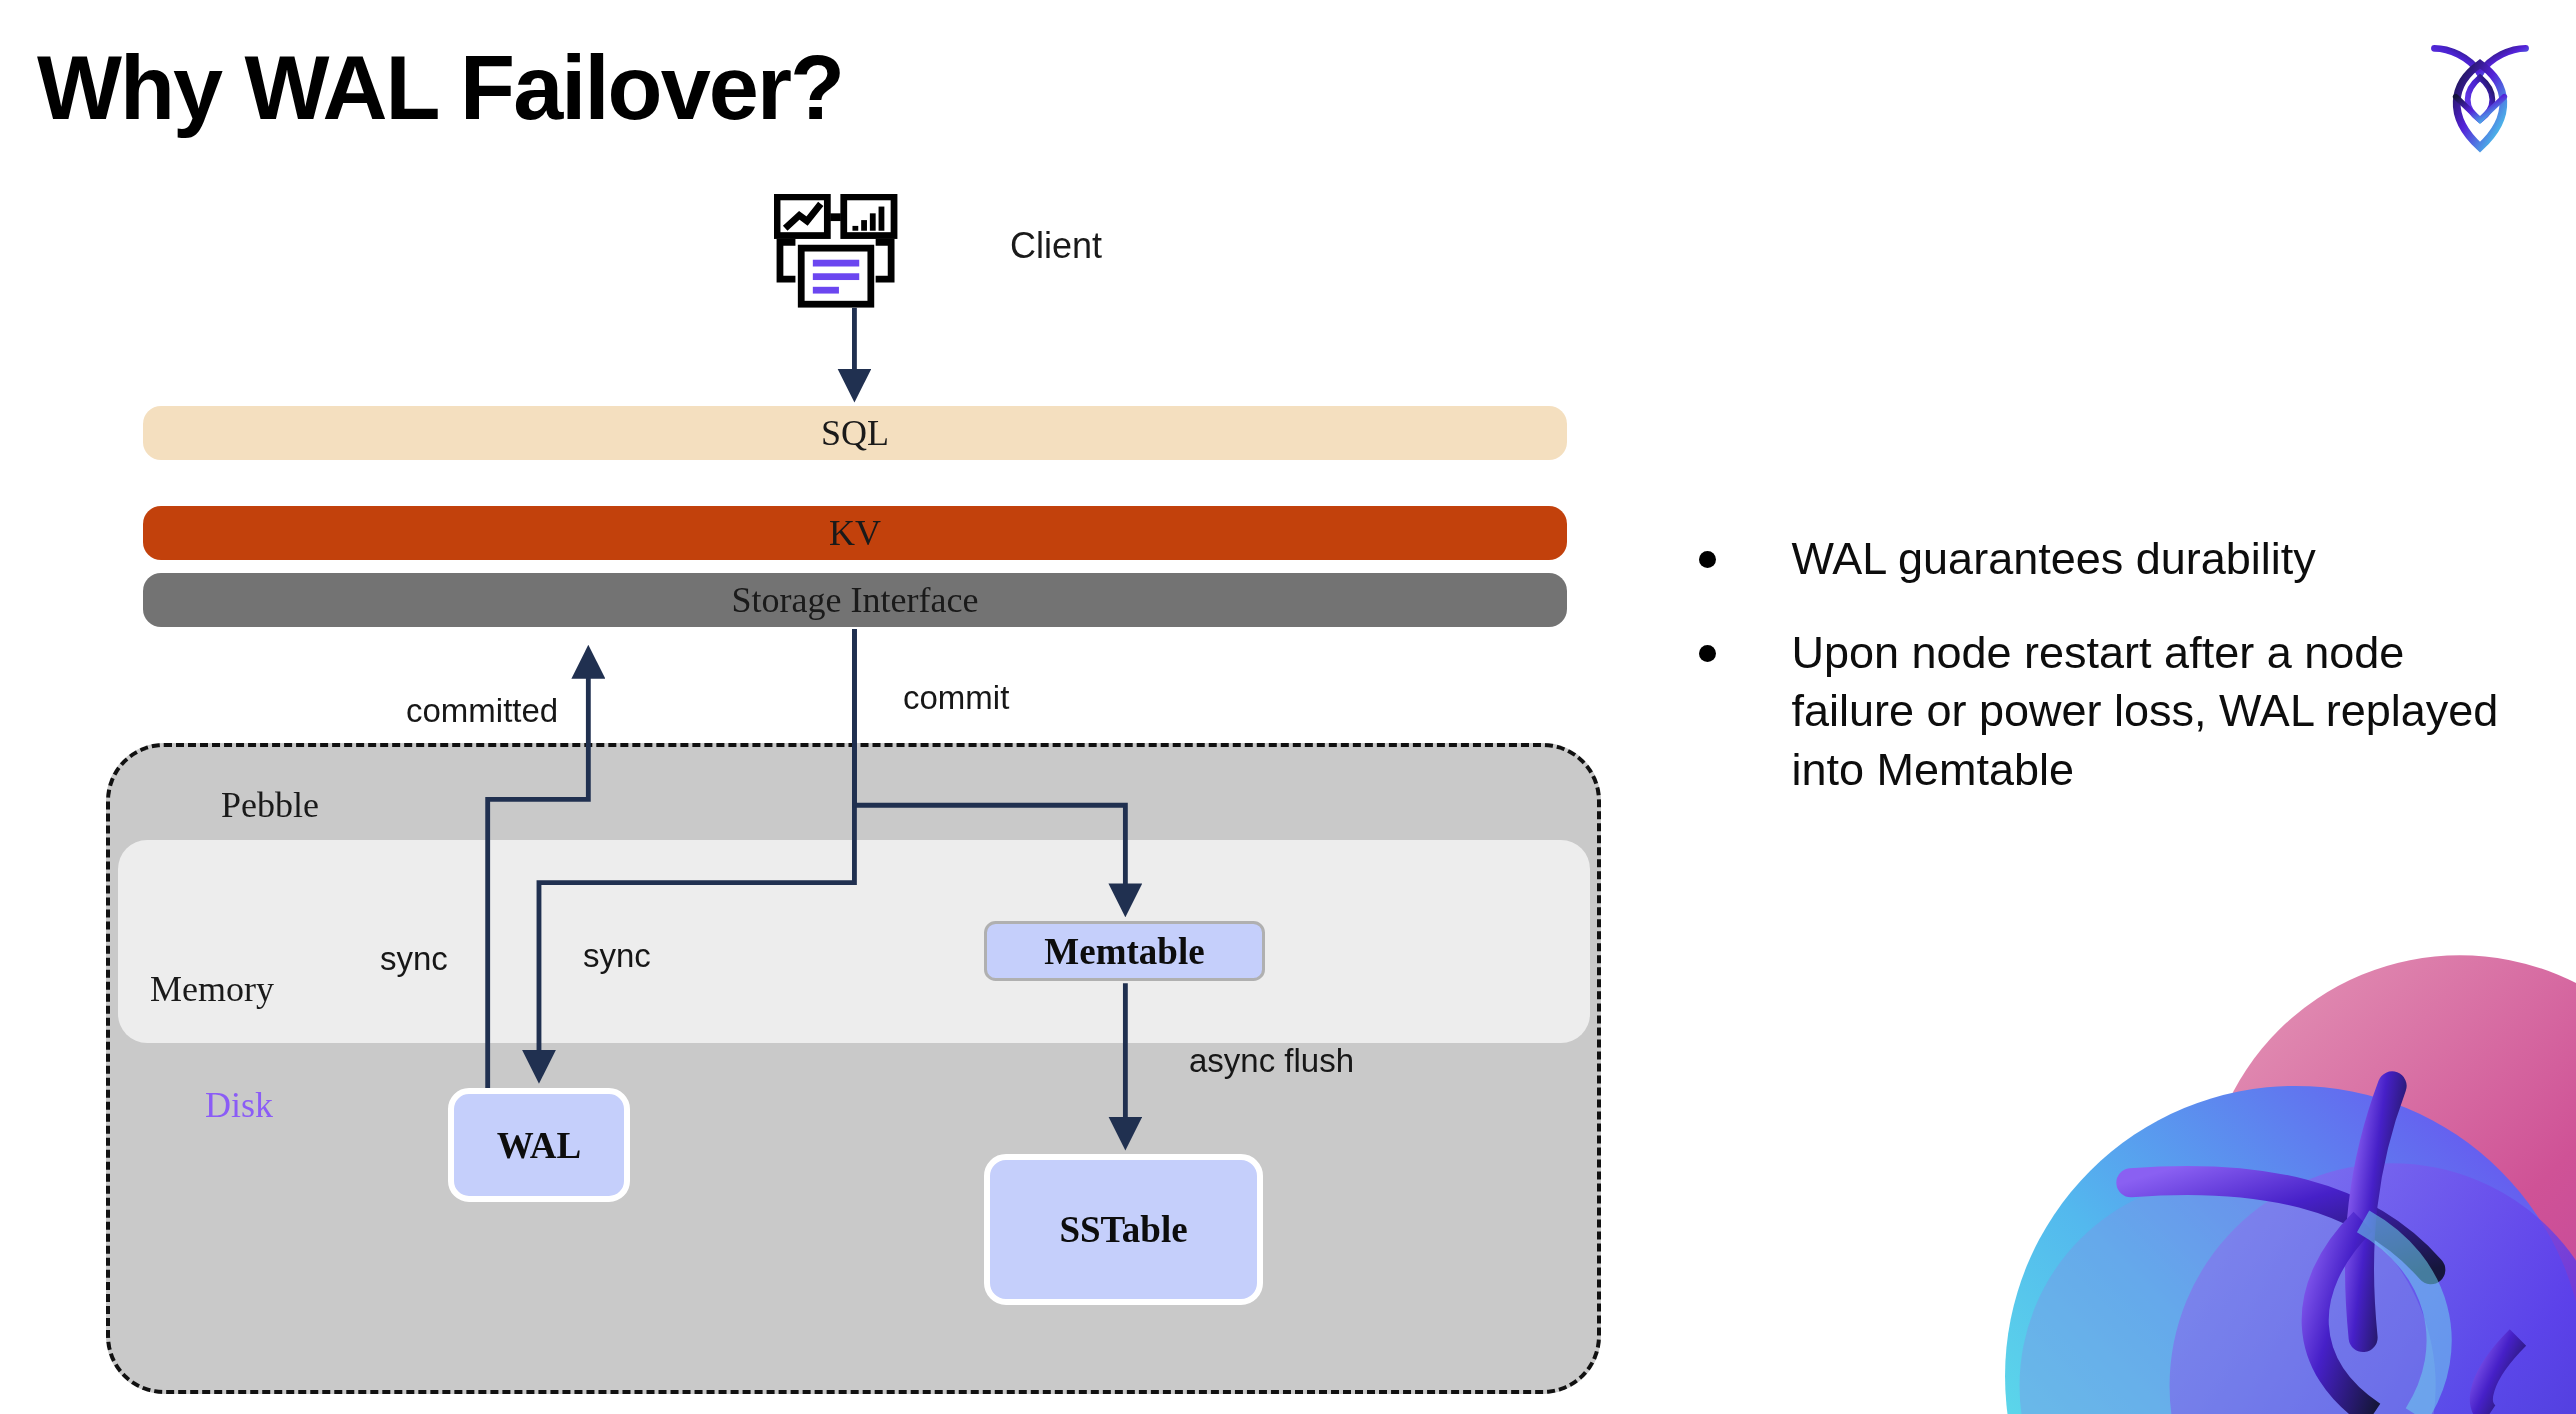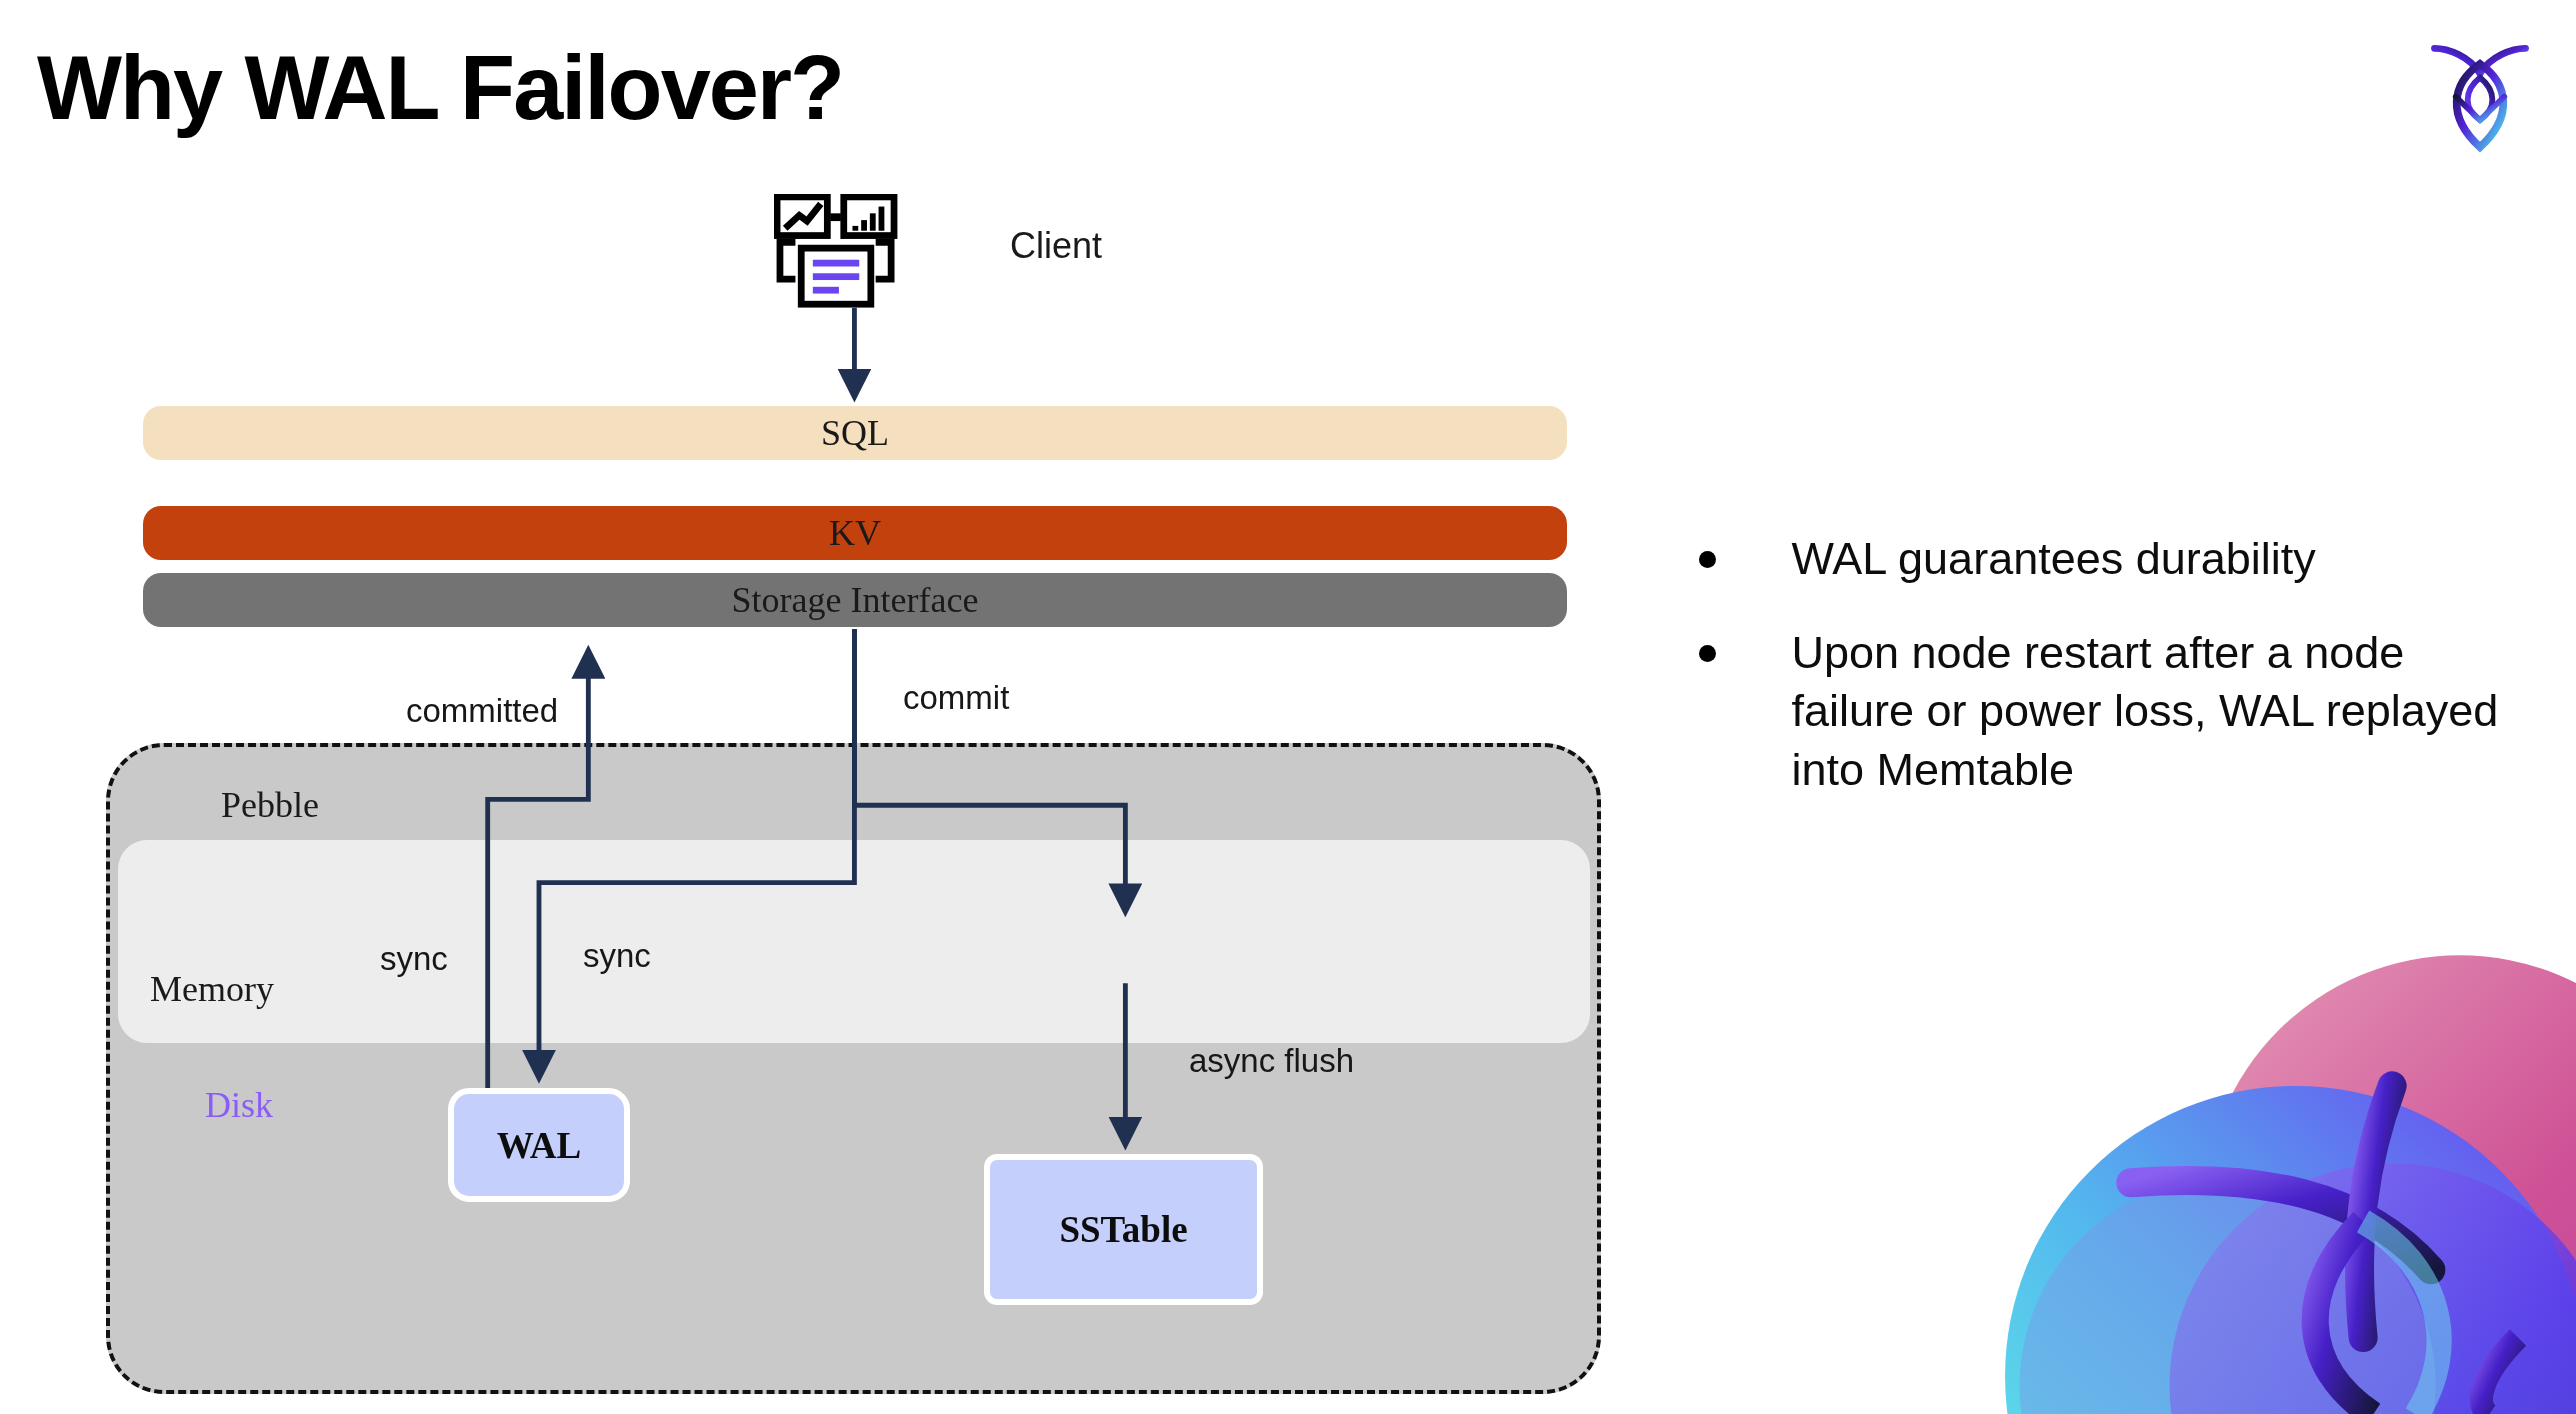--- a/index.html
+++ b/index.html
@@ -363,6 +363,7 @@
     </g>
   </svg>
 
+  <div id="node-memtable" class="node-box">Memtable</div>
   <div id="node-wal" class="node-box">WAL</div>
   <div id="node-sstable" class="node-box">SSTable</div>
 

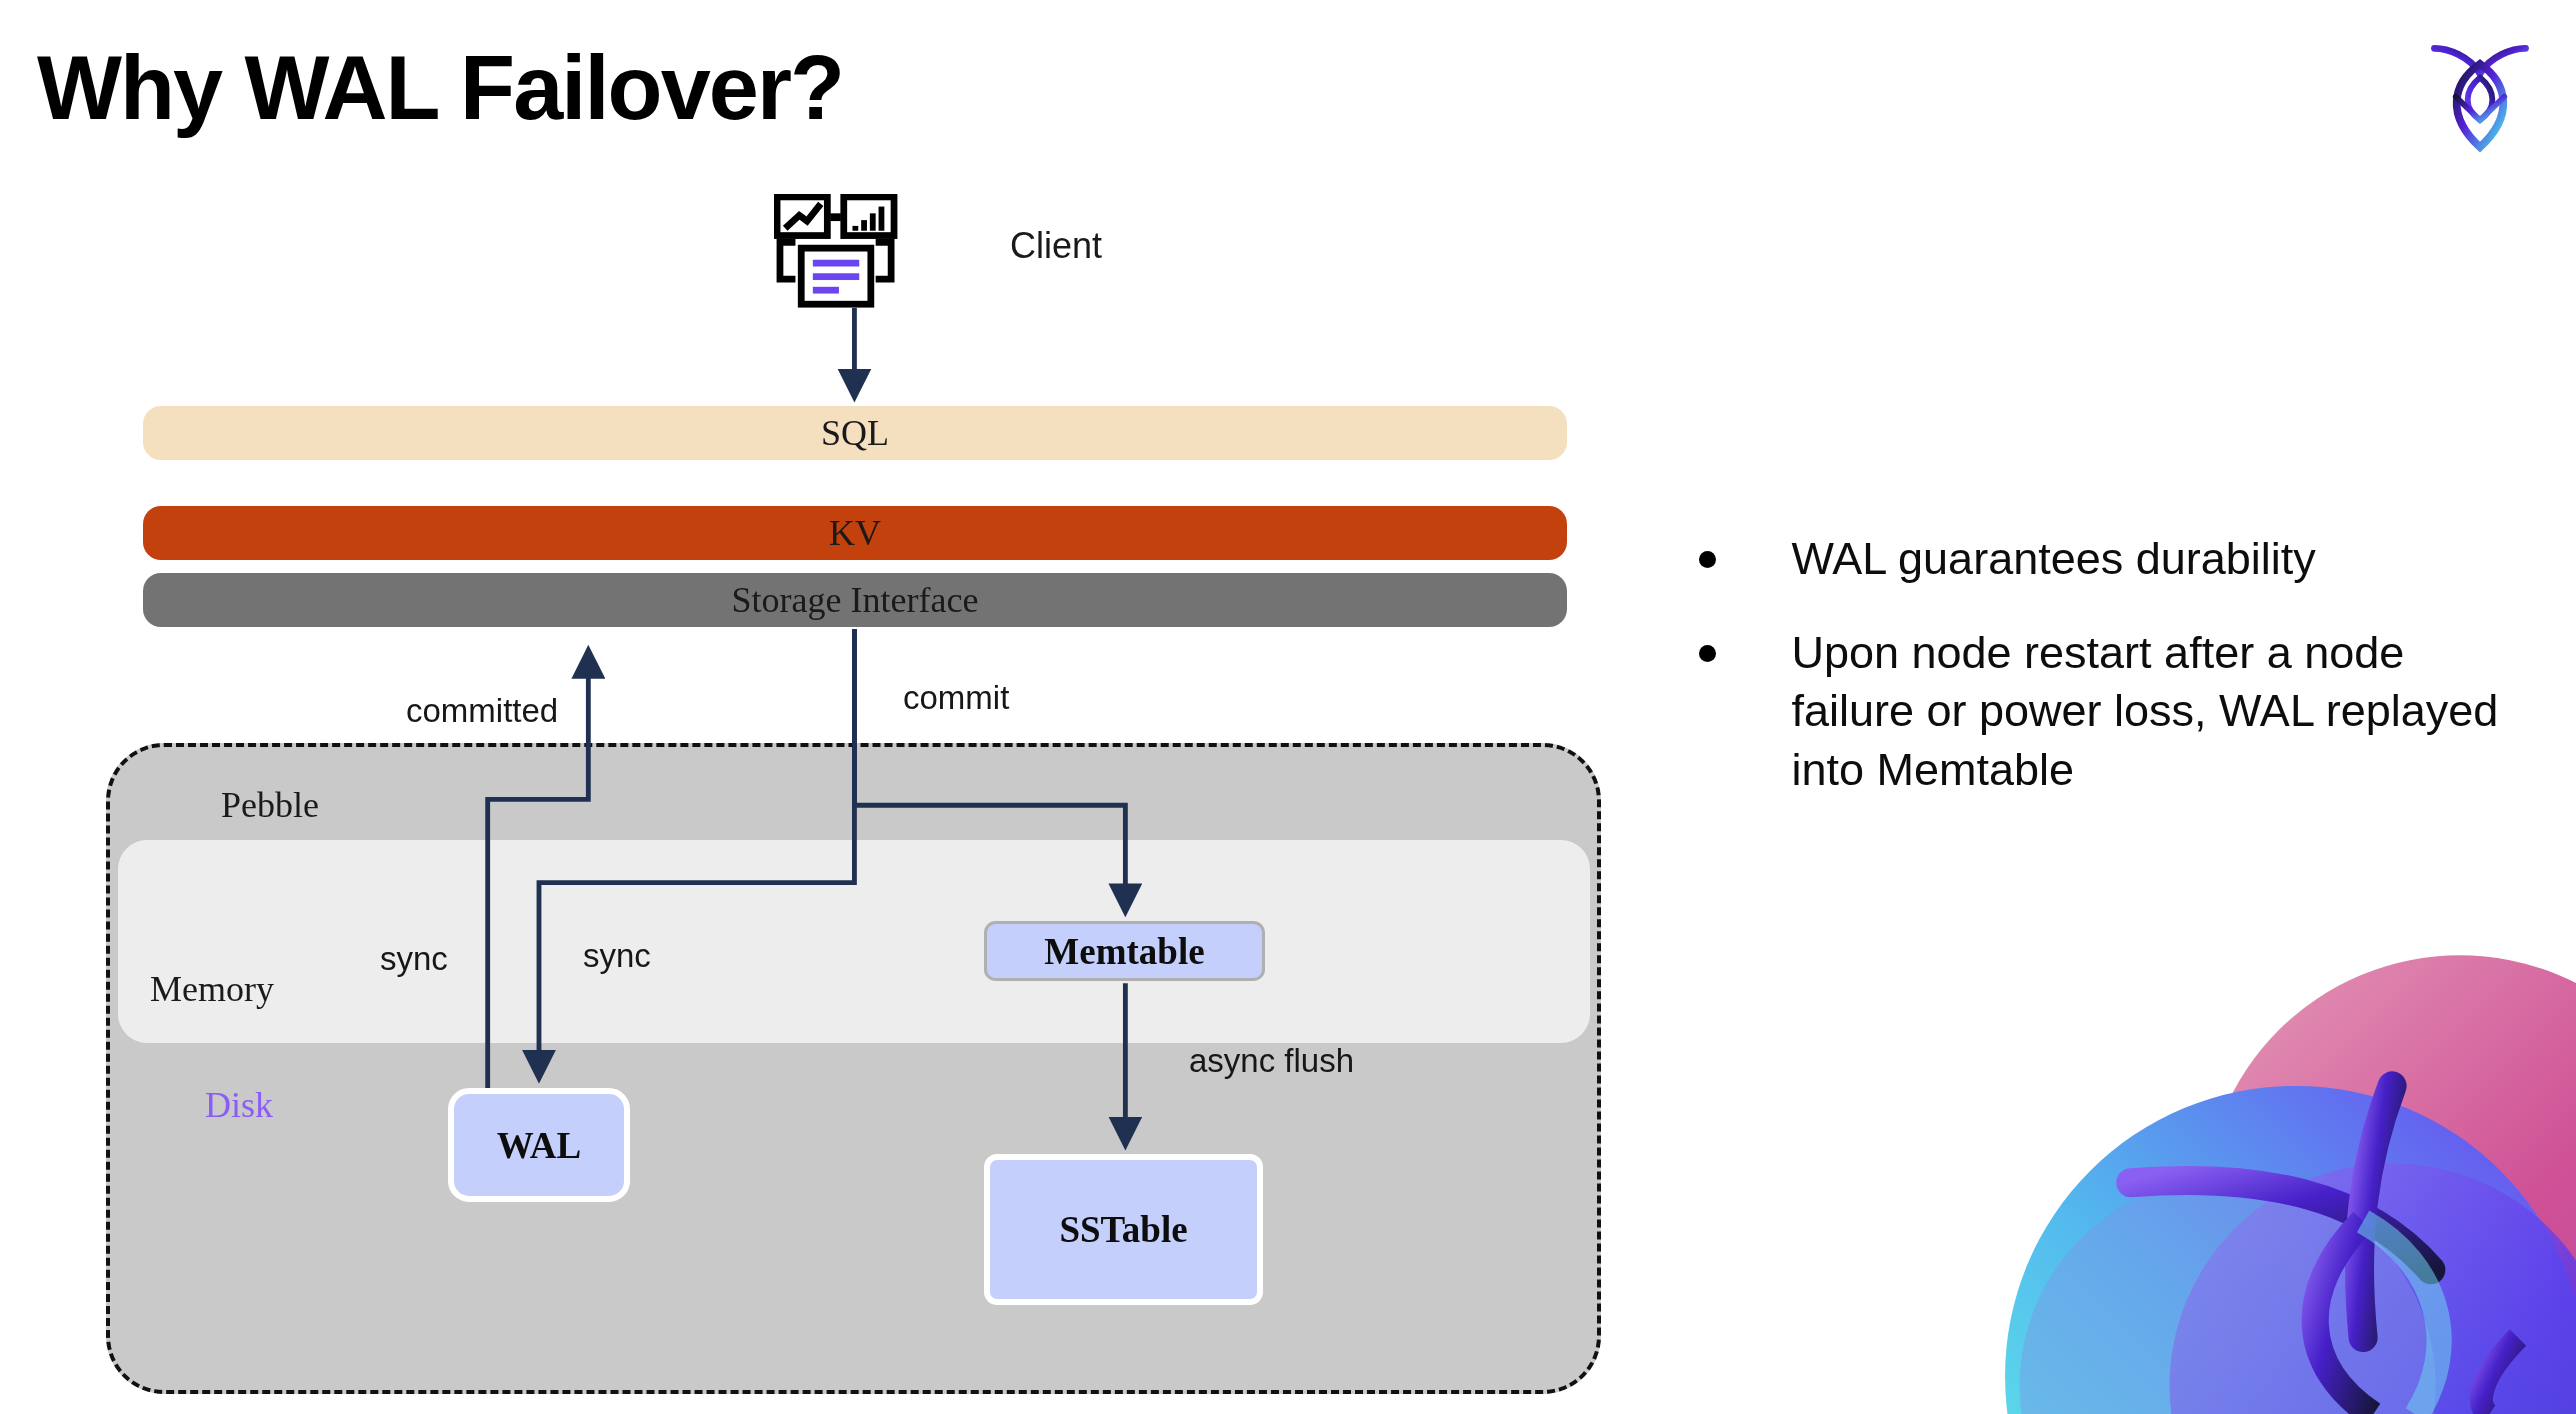--- a/index.html
+++ b/index.html
@@ -178,7 +178,7 @@
     width: 279px;
     height: 151px;
     border: 6.8px solid #ffffff;
-    border-radius: 13px;
+    border-radius: 22px;
   }
 
   

